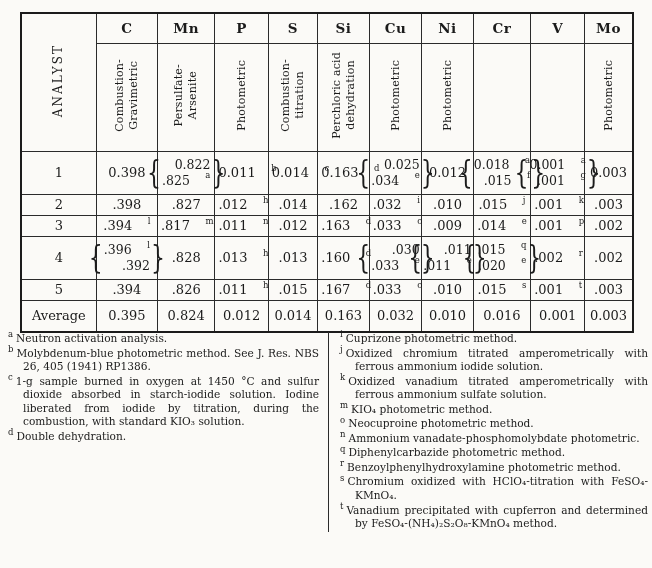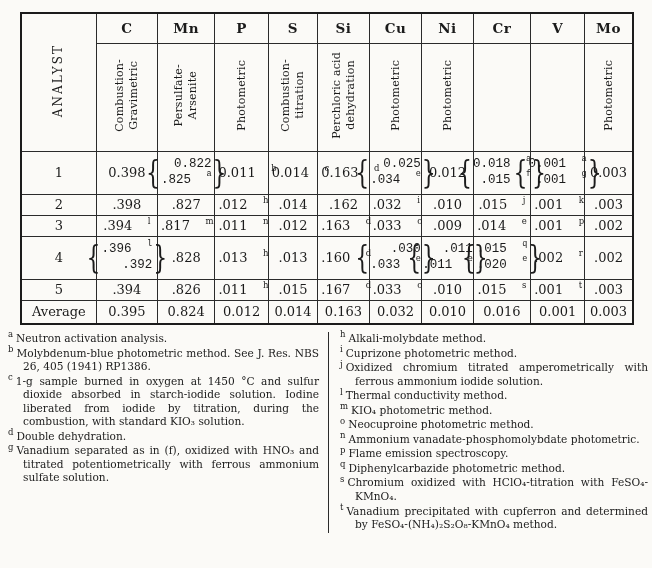--- a/index.html
+++ b/index.html
@@ -50,7 +50,7 @@
   sup.fn{font-size:8.5px;line-height:0;position:relative;top:-1px;margin-left:.5px;}
   .pair{display:flex;align-items:center;justify-content:center;}
   .brace{font-size:22px;font-weight:400;transform:scaleY(1.45);padding:0 1px;line-height:1;}
-  .stack{display:inline-block;text-align:right;font-family:Liberation Mono, monospace;}
+  .stack{display:inline-block;text-align:right;}
   .stack .sline{font-size:12.5px;line-height:1.25;white-space:nowrap;}
 
   

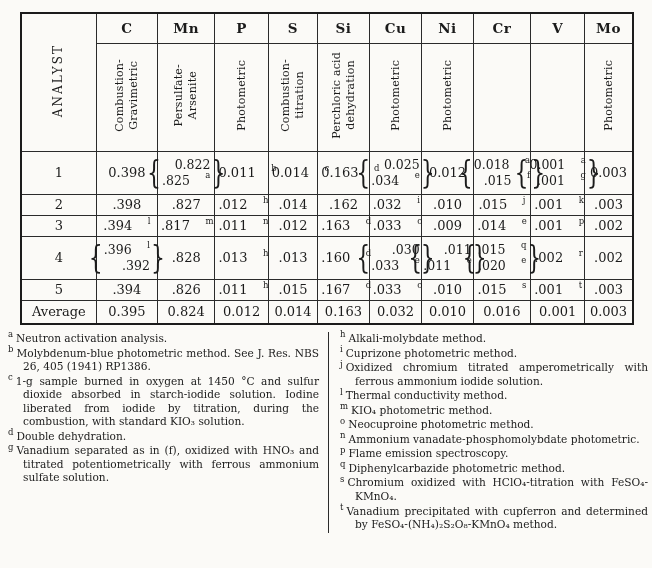--- a/index.html
+++ b/index.html
@@ -44,7 +44,7 @@
   span.method{font-size:11px;letter-spacing:.2px;}
   tbody tr{height:21px;}
   tbody tr.tall{height:43px;}
-  tbody tr.avg-row{height:24px;margin-left:44px;}
+  tbody tr.avg-row{height:32px;margin-left:44px;}
   th.rowlab{font-size:13px;}
   td.val-cell{font-size:13px;}
   sup.fn{font-size:8.5px;line-height:0;position:relative;top:-1px;margin-left:.5px;}

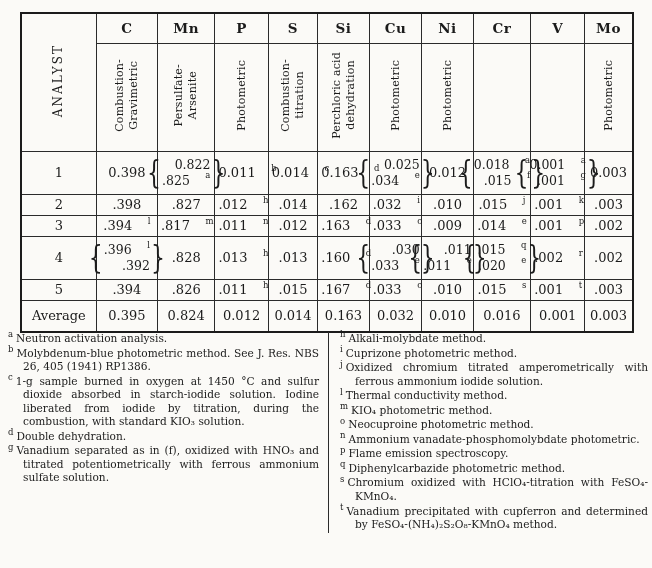--- a/index.html
+++ b/index.html
@@ -278,7 +278,6 @@
         <div class="fn"><sup class="marker">g</sup><span class="fn-text">Vanadium separated as in (f), oxidized with HNO₃ and titrated potentiometrically with ferrous ammonium sulfate solution.</span></div>
       </div>
     <div class="fcol right" id="fn-right">
-        <div class="fn"><sup class="marker">h</sup><span class="fn-text">Alkali-molybdate method.</span></div>
         <div class="fn"><sup class="marker">i</sup><span class="fn-text">Cuprizone photometric method.</span></div>
         <div class="fn"><sup class="marker">j</sup><span class="fn-text">Oxidized chromium titrated amperometrically with ferrous ammonium iodide solution.</span></div>
         <div class="fn"><sup class="marker">l</sup><span class="fn-text">Thermal conductivity method.</span></div>

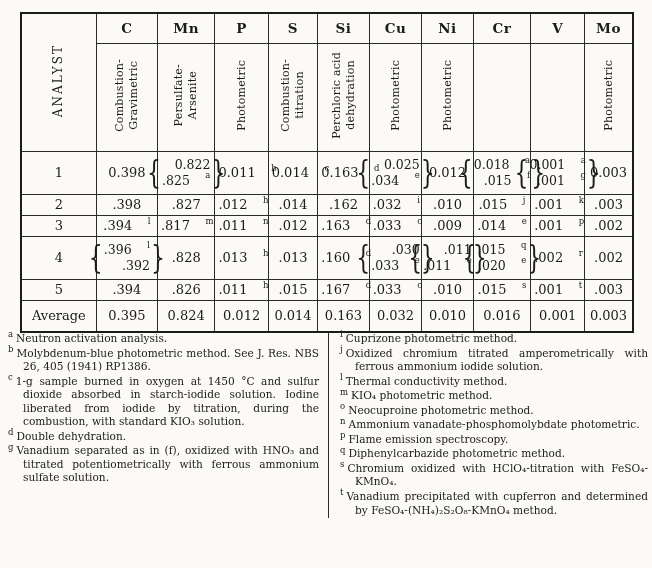--- a/index.html
+++ b/index.html
@@ -280,6 +280,7 @@
     <div class="fcol right" id="fn-right">
         <div class="fn"><sup class="marker">i</sup><span class="fn-text">Cuprizone photometric method.</span></div>
         <div class="fn"><sup class="marker">j</sup><span class="fn-text">Oxidized chromium titrated amperometrically with ferrous ammonium iodide solution.</span></div>
+        <div class="fn"><sup class="marker">k</sup><span class="fn-text">Oxidized vanadium titrated amperometrically with ferrous ammonium sulfate solution.</span></div>
         <div class="fn"><sup class="marker">l</sup><span class="fn-text">Thermal conductivity method.</span></div>
         <div class="fn"><sup class="marker">m</sup><span class="fn-text">KIO₄ photometric method.</span></div>
         <div class="fn"><sup class="marker">o</sup><span class="fn-text">Neocuproine photometric method.</span></div>

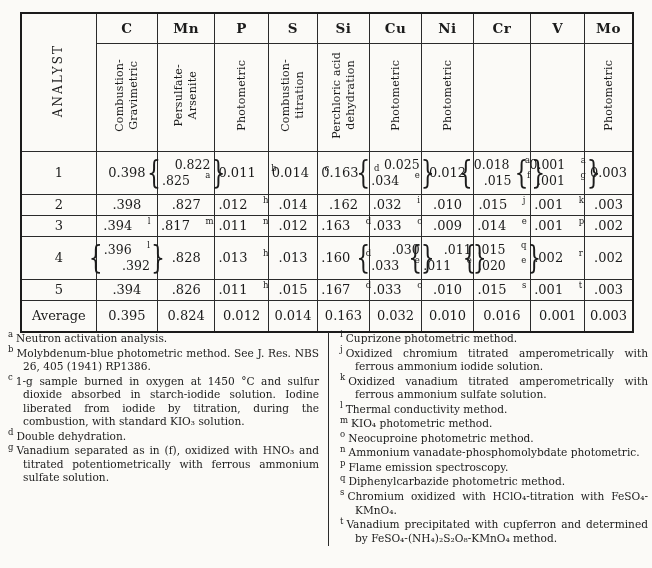--- a/index.html
+++ b/index.html
@@ -281,7 +281,6 @@
         <div class="fn"><sup class="marker">i</sup><span class="fn-text">Cuprizone photometric method.</span></div>
         <div class="fn"><sup class="marker">j</sup><span class="fn-text">Oxidized chromium titrated amperometrically with ferrous ammonium iodide solution.</span></div>
         <div class="fn"><sup class="marker">k</sup><span class="fn-text">Oxidized vanadium titrated amperometrically with ferrous ammonium sulfate solution.</span></div>
-        <div class="fn"><sup class="marker">l</sup><span class="fn-text">Thermal conductivity method.</span></div>
         <div class="fn"><sup class="marker">m</sup><span class="fn-text">KIO₄ photometric method.</span></div>
         <div class="fn"><sup class="marker">o</sup><span class="fn-text">Neocuproine photometric method.</span></div>
         <div class="fn"><sup class="marker">n</sup><span class="fn-text">Ammonium vanadate-phosphomolybdate photometric.</span></div>

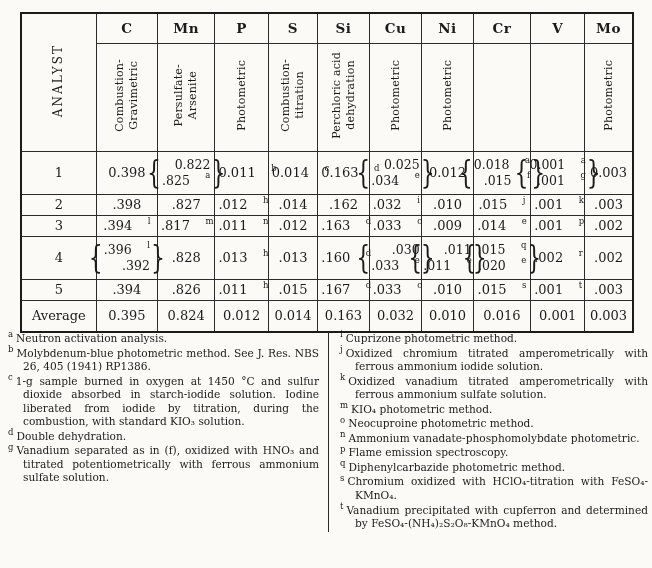--- a/index.html
+++ b/index.html
@@ -275,7 +275,6 @@
         <div class="fn"><sup class="marker">b</sup><span class="fn-text">Molybdenum-blue photometric method. See J. Res. NBS 26, 405 (1941) RP1386.</span></div>
         <div class="fn"><sup class="marker">c</sup><span class="fn-text">1-g sample burned in oxygen at 1450 °C and sulfur dioxide absorbed in starch-iodide solution. Iodine liberated from iodide by titration, during the combustion, with standard KIO₃ solution.</span></div>
         <div class="fn"><sup class="marker">d</sup><span class="fn-text">Double dehydration.</span></div>
-        <div class="fn"><sup class="marker">g</sup><span class="fn-text">Vanadium separated as in (f), oxidized with HNO₃ and titrated potentiometrically with ferrous ammonium sulfate solution.</span></div>
       </div>
     <div class="fcol right" id="fn-right">
         <div class="fn"><sup class="marker">i</sup><span class="fn-text">Cuprizone photometric method.</span></div>

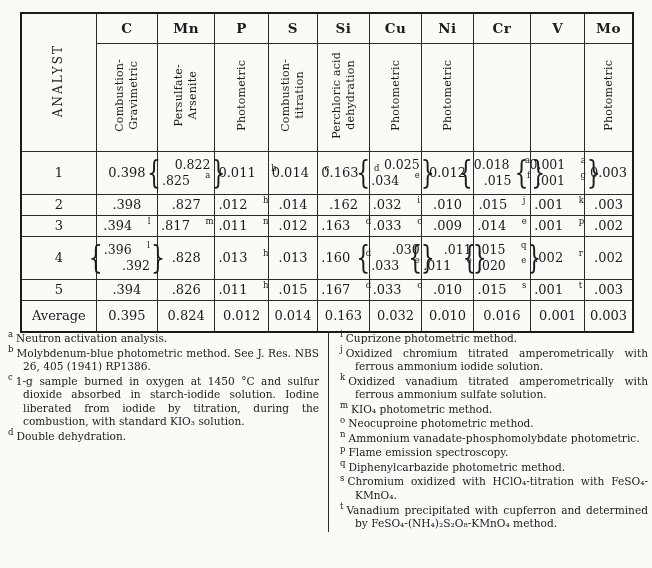--- a/index.html
+++ b/index.html
@@ -283,7 +283,6 @@
         <div class="fn"><sup class="marker">m</sup><span class="fn-text">KIO₄ photometric method.</span></div>
         <div class="fn"><sup class="marker">o</sup><span class="fn-text">Neocuproine photometric method.</span></div>
         <div class="fn"><sup class="marker">n</sup><span class="fn-text">Ammonium vanadate-phosphomolybdate photometric.</span></div>
-        <div class="fn"><sup class="marker">p</sup><span class="fn-text">Flame emission spectroscopy.</span></div>
         <div class="fn"><sup class="marker">q</sup><span class="fn-text">Diphenylcarbazide photometric method.</span></div>
         <div class="fn"><sup class="marker">s</sup><span class="fn-text">Chromium oxidized with HClO₄-titration with FeSO₄-KMnO₄.</span></div>
         <div class="fn"><sup class="marker">t</sup><span class="fn-text">Vanadium precipitated with cupferron and determined by FeSO₄-(NH₄)₂S₂O₈-KMnO₄ method.</span></div>

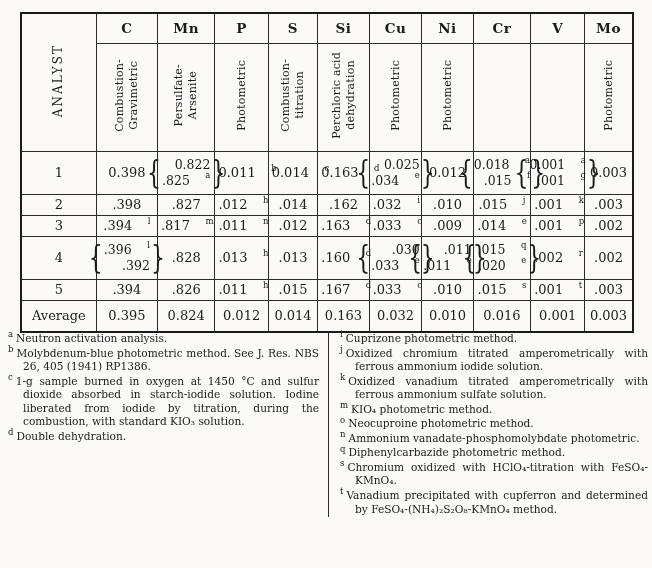--- a/index.html
+++ b/index.html
@@ -284,6 +284,7 @@
         <div class="fn"><sup class="marker">o</sup><span class="fn-text">Neocuproine photometric method.</span></div>
         <div class="fn"><sup class="marker">n</sup><span class="fn-text">Ammonium vanadate-phosphomolybdate photometric.</span></div>
         <div class="fn"><sup class="marker">q</sup><span class="fn-text">Diphenylcarbazide photometric method.</span></div>
+        <div class="fn"><sup class="marker">r</sup><span class="fn-text">Benzoylphenylhydroxylamine photometric method.</span></div>
         <div class="fn"><sup class="marker">s</sup><span class="fn-text">Chromium oxidized with HClO₄-titration with FeSO₄-KMnO₄.</span></div>
         <div class="fn"><sup class="marker">t</sup><span class="fn-text">Vanadium precipitated with cupferron and determined by FeSO₄-(NH₄)₂S₂O₈-KMnO₄ method.</span></div>
       </div>

